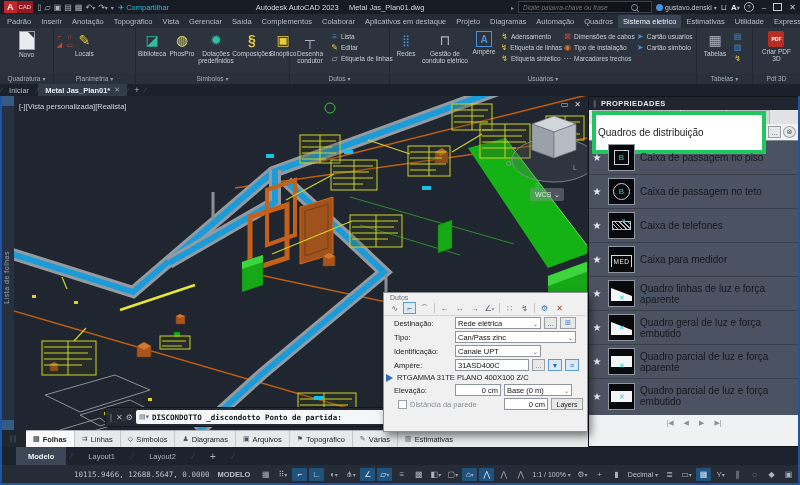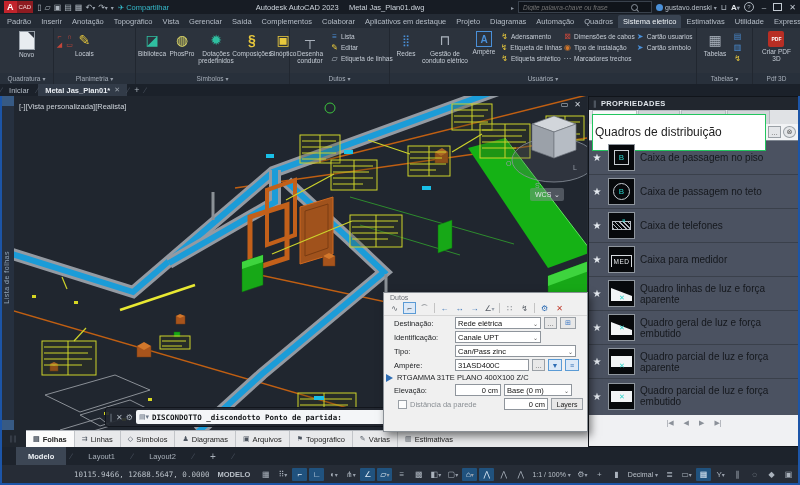--- a/index.html
+++ b/index.html
@@ -97,7 +97,7 @@
   .ptab{font-size:7.5px;color:#2a2d31;padding:2px 5px;background:#d2d5d9;border:1px solid #b5bac0;border-bottom:none}
   .ptab.active{background:#f7f8f9}
   .pfilter{height:16px;background:#f2f3f5;display:flex;align-items:center;gap:2px;padding:0 3px}
-  .pfilter input{flex:1;height:11px;border:1px solid #22c55e;font-size:12px;padding:12px 2px;font-family:"Liberation Sans",sans-serif;color:#222}
+  .pfilter input{flex:1;height:11px;border:4px solid #22c55e;font-size:10px;padding:12px 2px;font-family:"Liberation Sans",sans-serif;color:#222}
   .fbtn{width:13px;height:12px;background:#e4e6e9;border:1px solid #9aa0a6;font-size:7px;color:#555;display:flex;align-items:center;justify-content:center;box-sizing:border-box}
   .plist{height:274px;background:#4b5261;border-top:1px solid #7e8691;overflow:hidden}
   .prow{height:34px;display:flex;align-items:center;gap:5px;padding:0 4px 0 2px;border-bottom:1px solid rgba(0,0,0,.22);box-sizing:border-box}

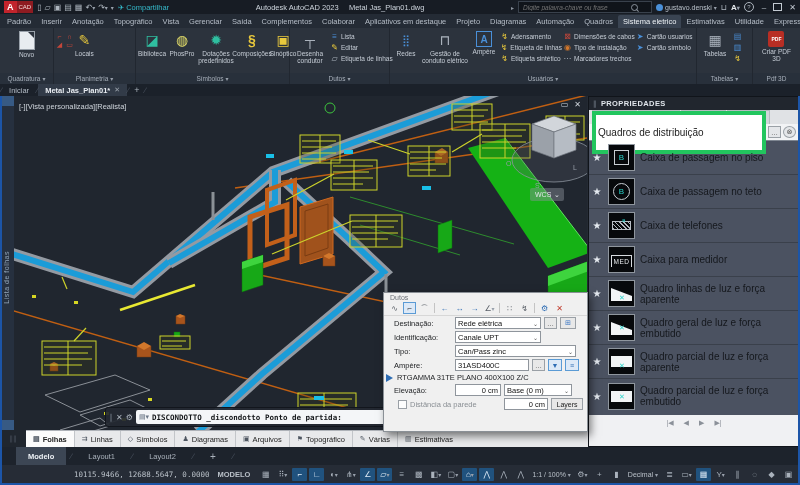--- a/index.html
+++ b/index.html
@@ -656,16 +656,16 @@
     <div class="mbtn" style="width:16px;color:#3a76c4">⊞</div>
   </div>
   <div class="frow">
+    <span class="flabel">Tipo:</span>
+    <div class="cmb" style="width:121px">
+        <span class="cv">Can/Pass zinc</span>
+        <span class="cc">⌄</span>
+      </div>
+  </div>
+  <div class="frow">
     <span class="flabel">Identificação:</span>
     <div class="cmb" style="width:86px">
         <span class="cv">Canale UPT</span>
-        <span class="cc">⌄</span>
-      </div>
-  </div>
-  <div class="frow">
-    <span class="flabel">Tipo:</span>
-    <div class="cmb" style="width:121px">
-        <span class="cv">Can/Pass zinc</span>
         <span class="cc">⌄</span>
       </div>
   </div>

